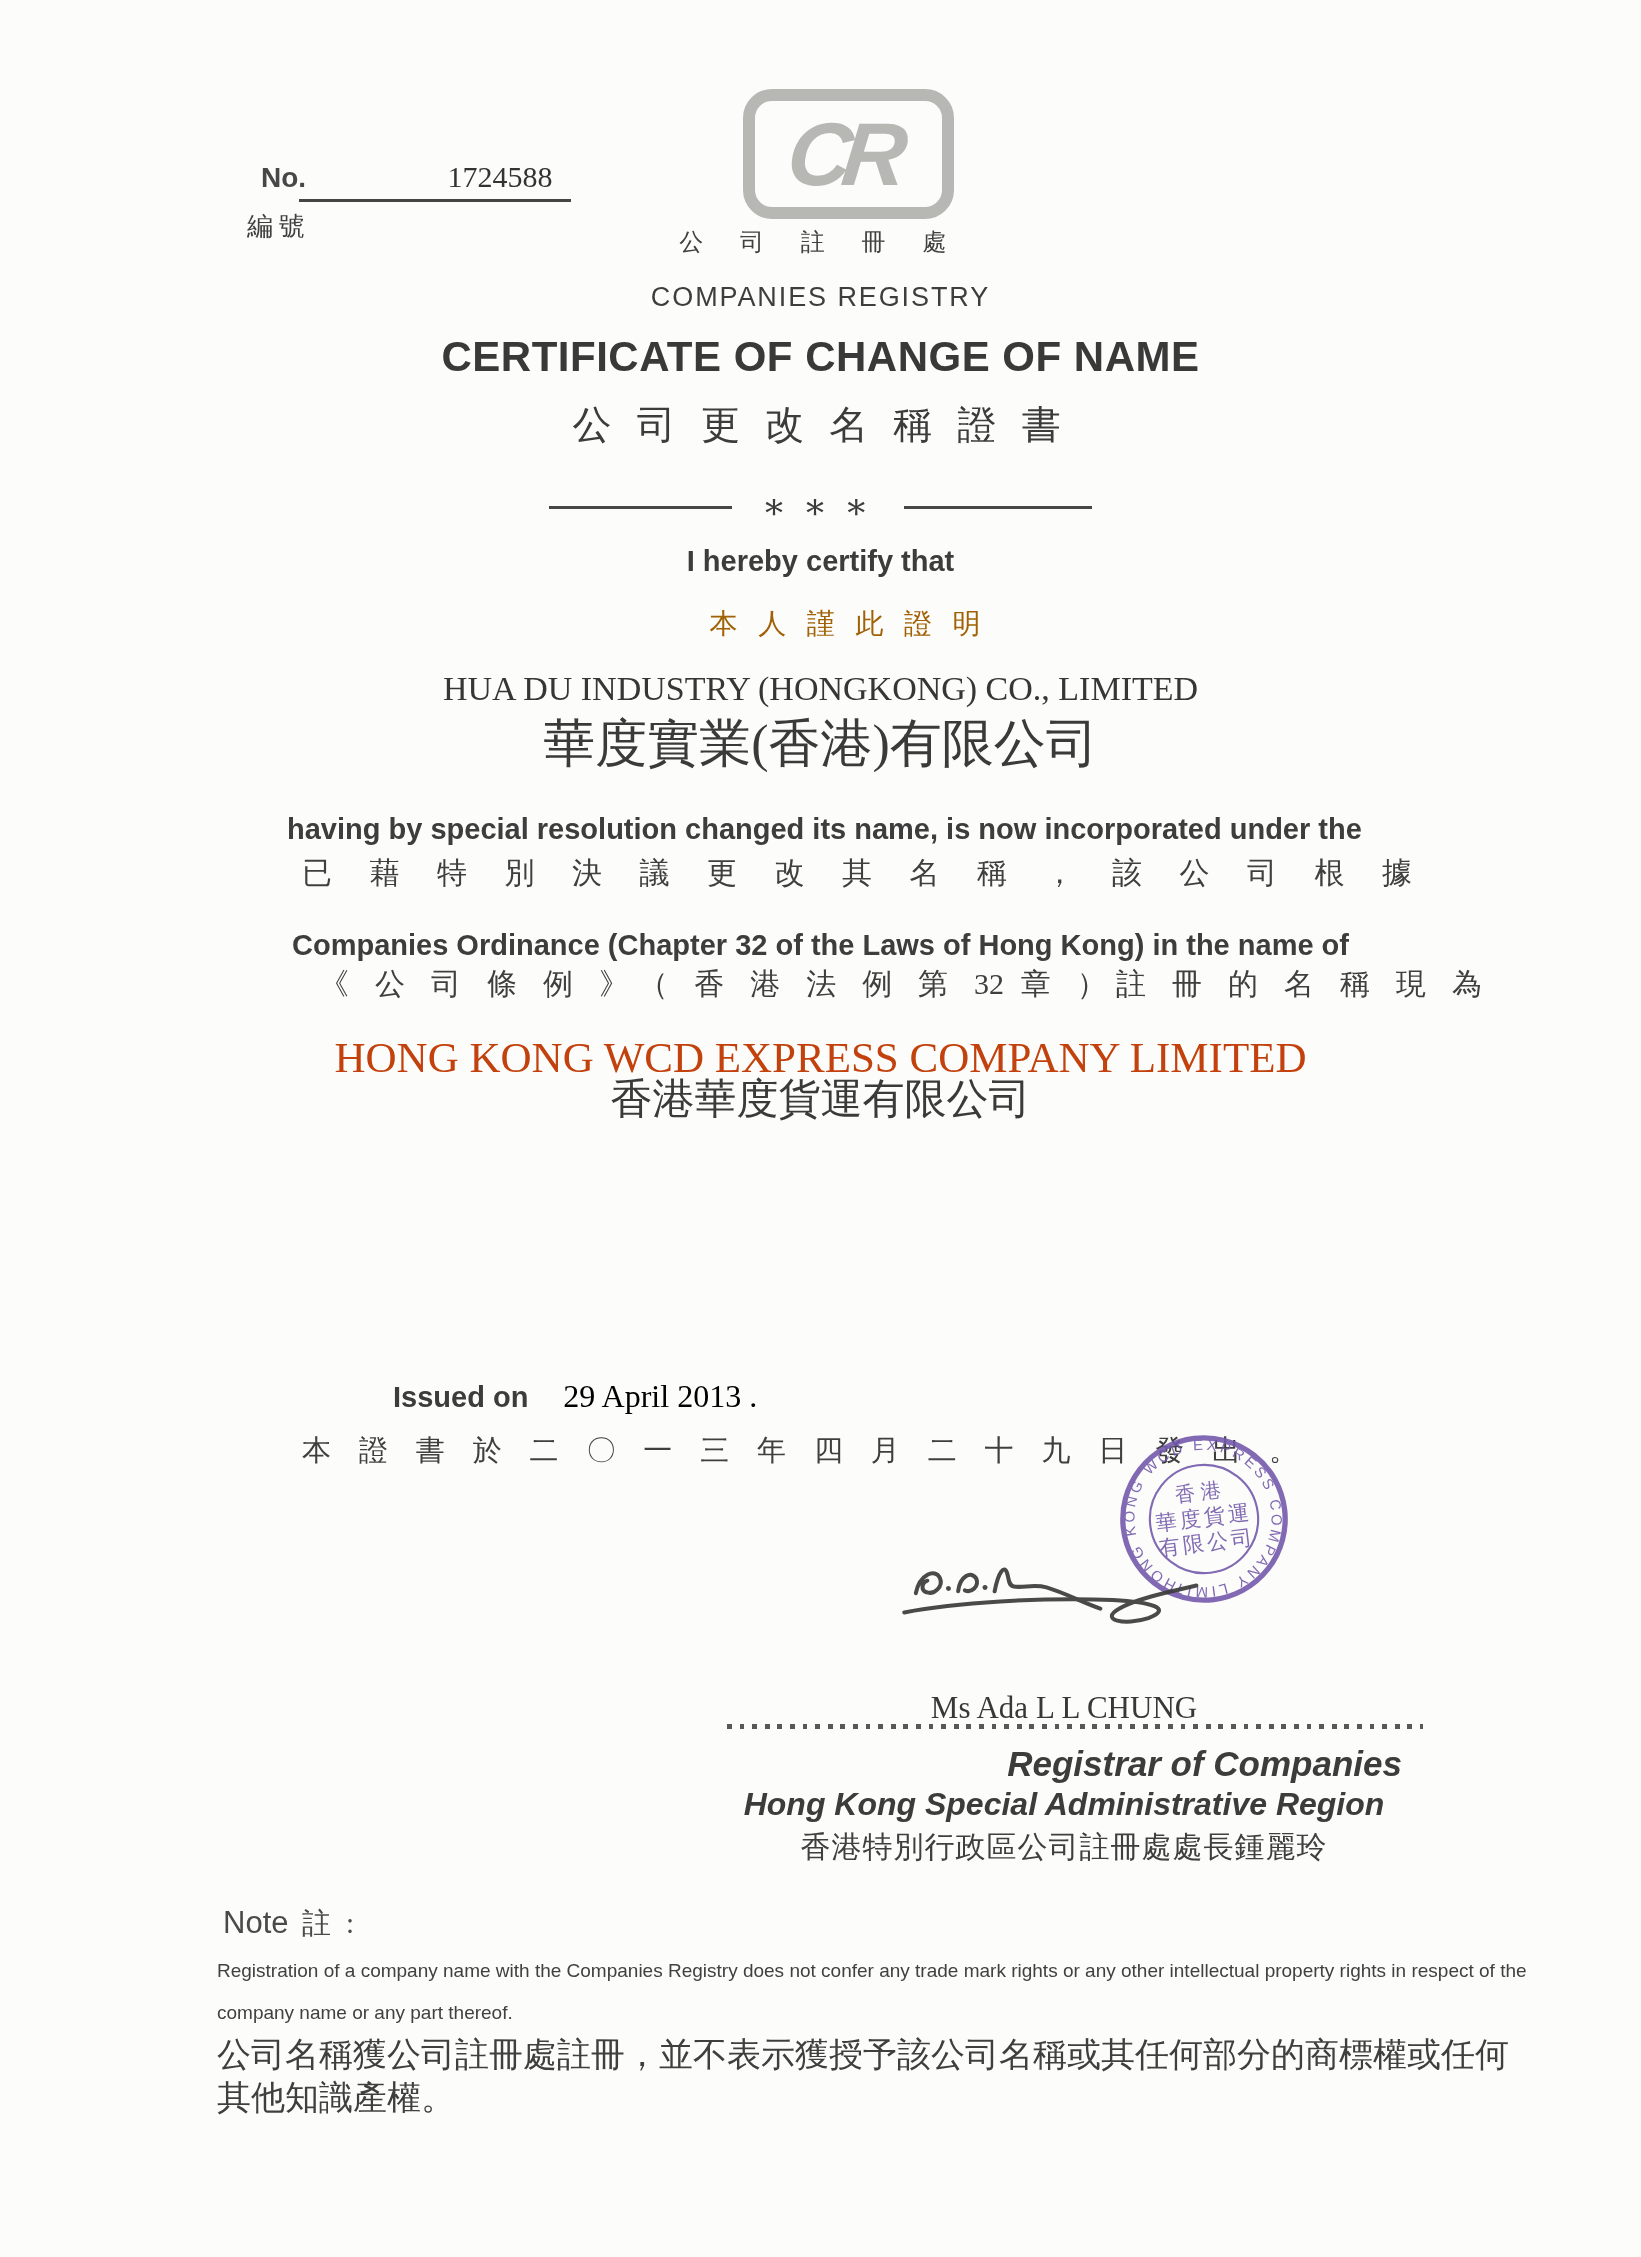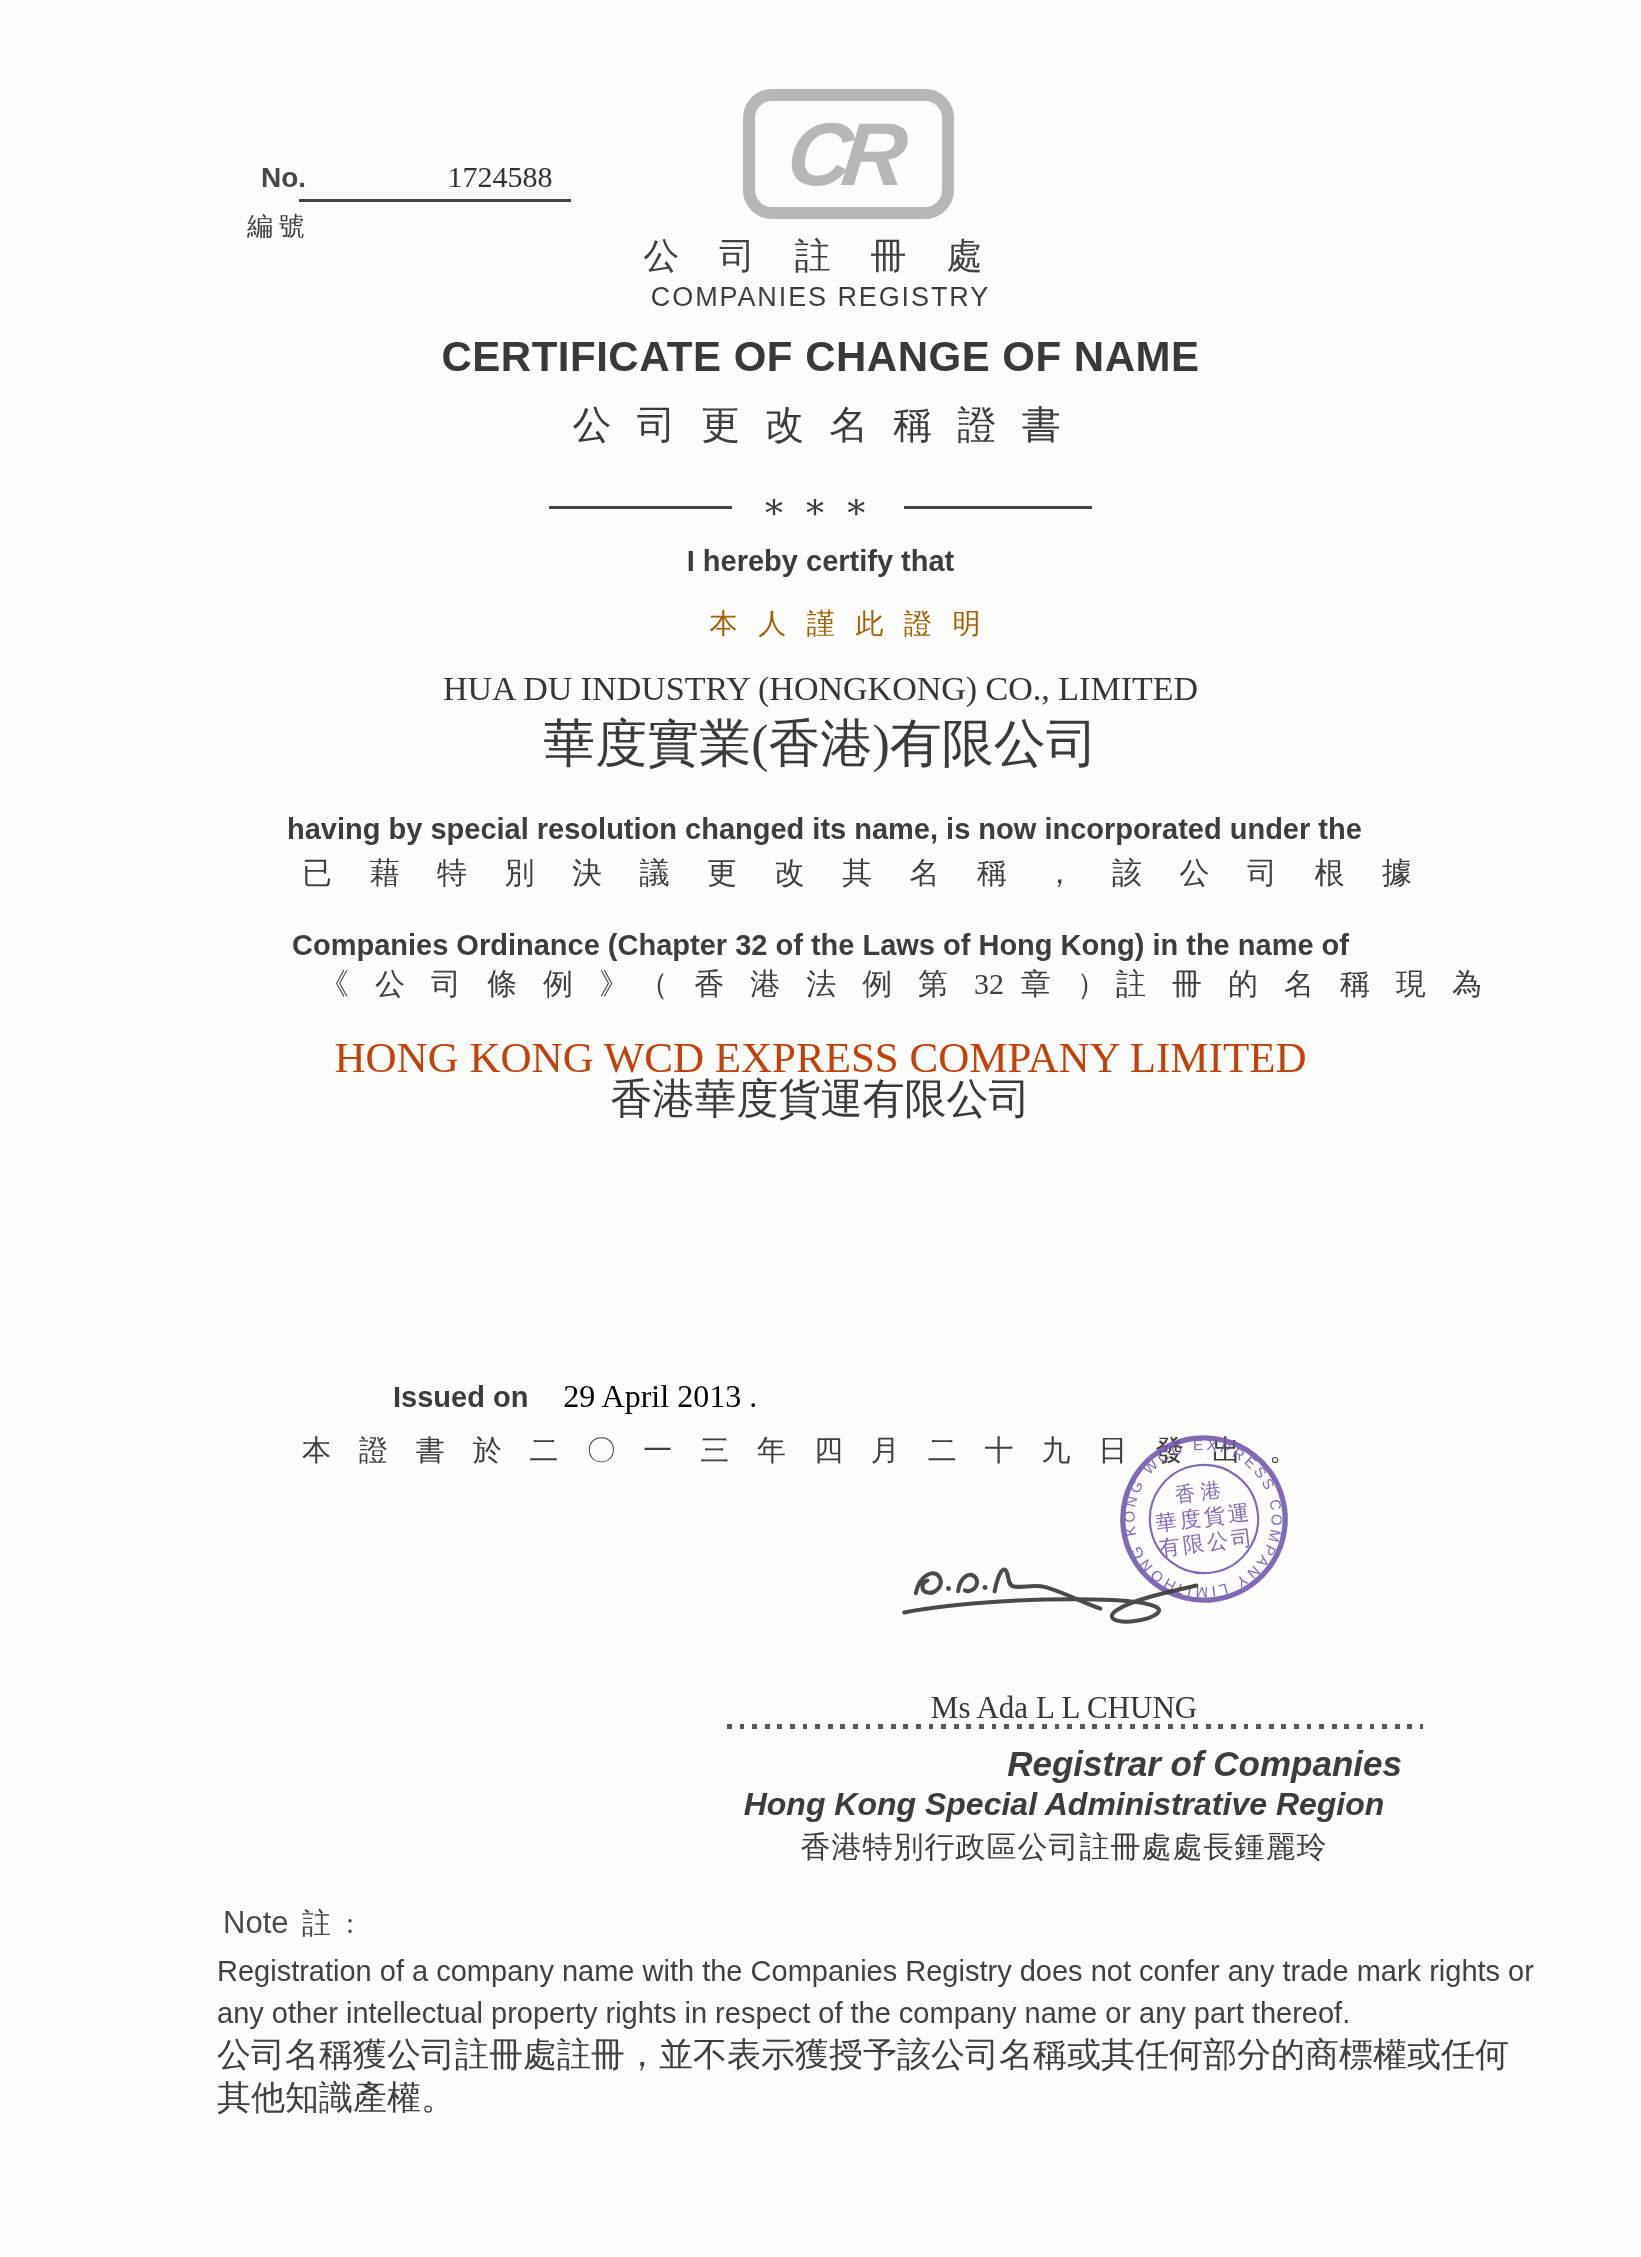--- a/index.html
+++ b/index.html
@@ -27,7 +27,7 @@
   .logo{left:743px;top:89px;width:187px;height:106px;border:12.6px solid #b7b7b3;border-radius:29px;background:#fcfcfa;display:flex;align-items:center;justify-content:center;}
   .logo span{font-family:"Liberation Sans",sans-serif;font-style:italic;font-weight:700;font-size:89px;line-height:1;color:#b7b7b3;letter-spacing:-9.7px;transform:skewX(-6deg) translateX(-5.8px);}
 
-  .registry-cn{top:232px;font-size:36px;color:#414141;letter-spacing:15.4px;font-family:"Liberation Serif",serif;}
+  .registry-cn{top:226px;font-size:24px;color:#414141;letter-spacing:15.4px;font-family:"Liberation Serif",serif;}
   .registry-en{top:282px;font-size:27px;color:#3e3e3e;letter-spacing:1.9px;}
 
   .title-en{top:333px;font-size:42px;font-weight:bold;color:#393939;letter-spacing:0.5px;}

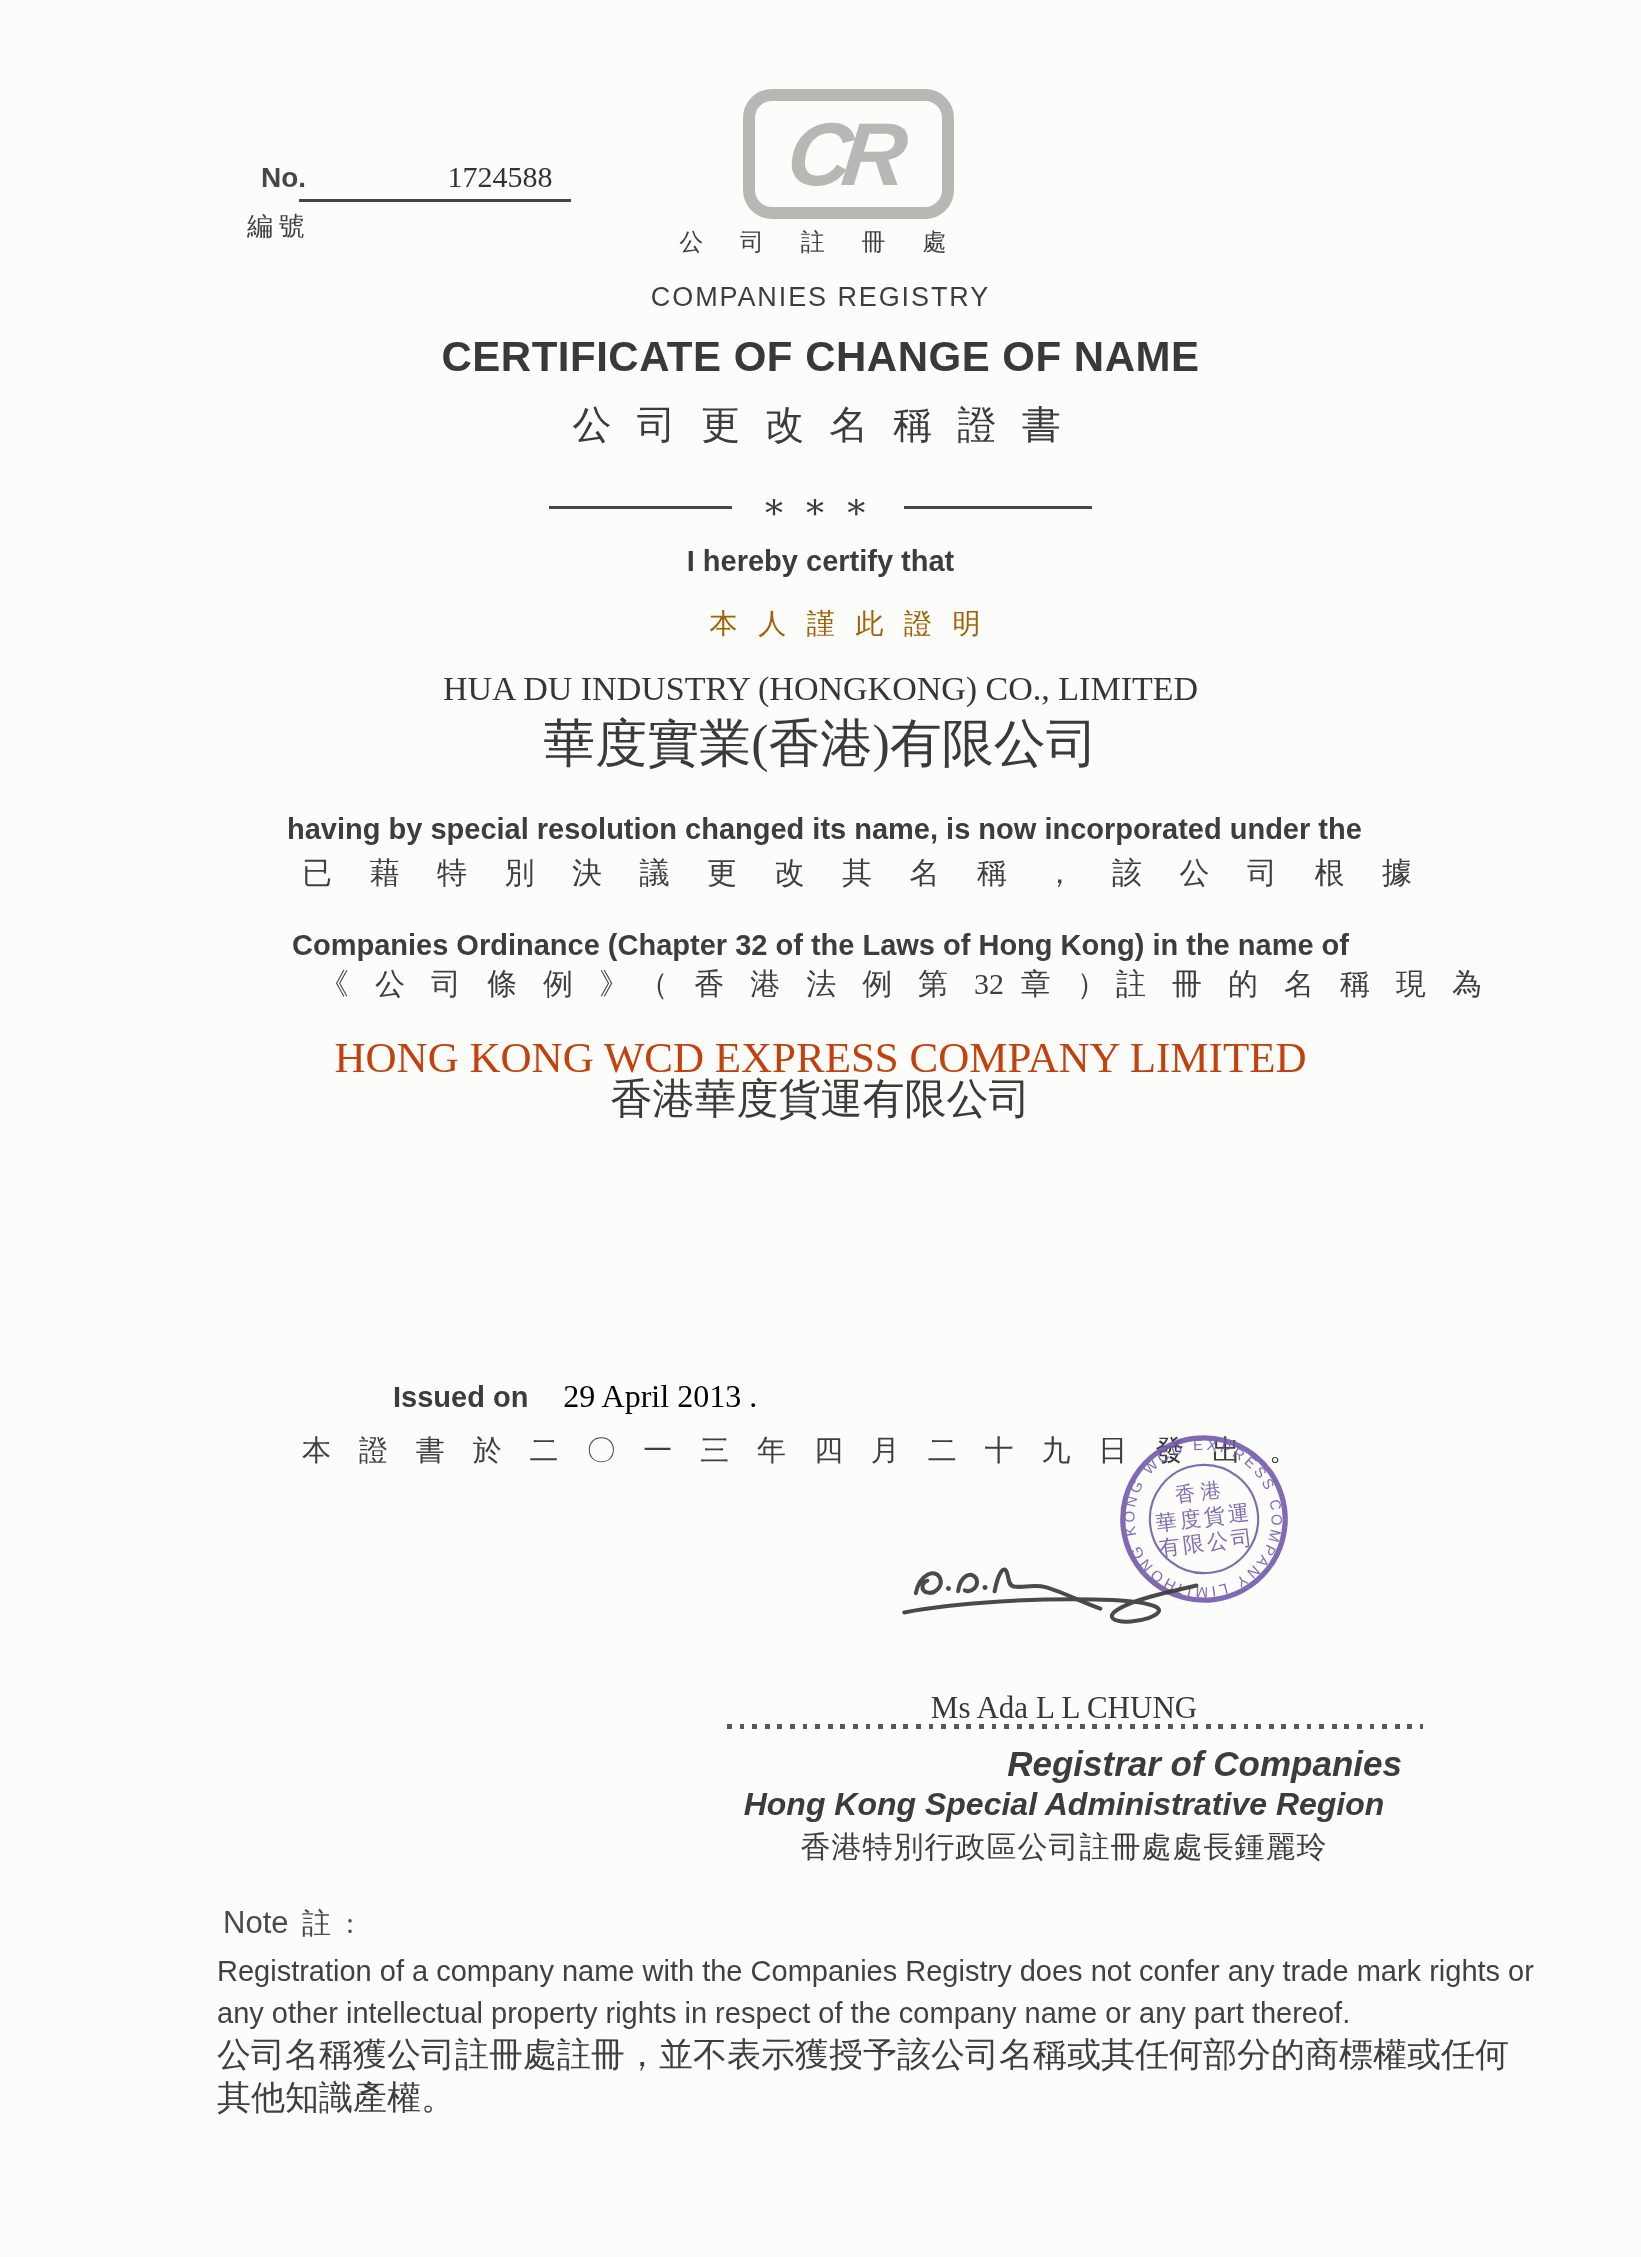--- a/index.html
+++ b/index.html
@@ -70,7 +70,7 @@
 
   .note-label{left:223px;top:1904px;font-size:31px;color:#4a4a4a;}
   .note-label .cn{font-family:"Liberation Serif",serif;font-size:29px;margin-left:13.5px;letter-spacing:3.9px;}
-  .note-en{left:217px;top:1950px;width:1352px;font-size:29px;line-height:42px;color:#414141;}
+  .note-en{left:217px;top:1950px;width:1352px;font-size:19px;line-height:42px;color:#414141;}
   .note-cn{left:217px;top:2033px;width:1294px;font-size:34px;line-height:43px;color:#3f3f3f;font-family:"Liberation Serif",serif;}
 </style>
 </head>

